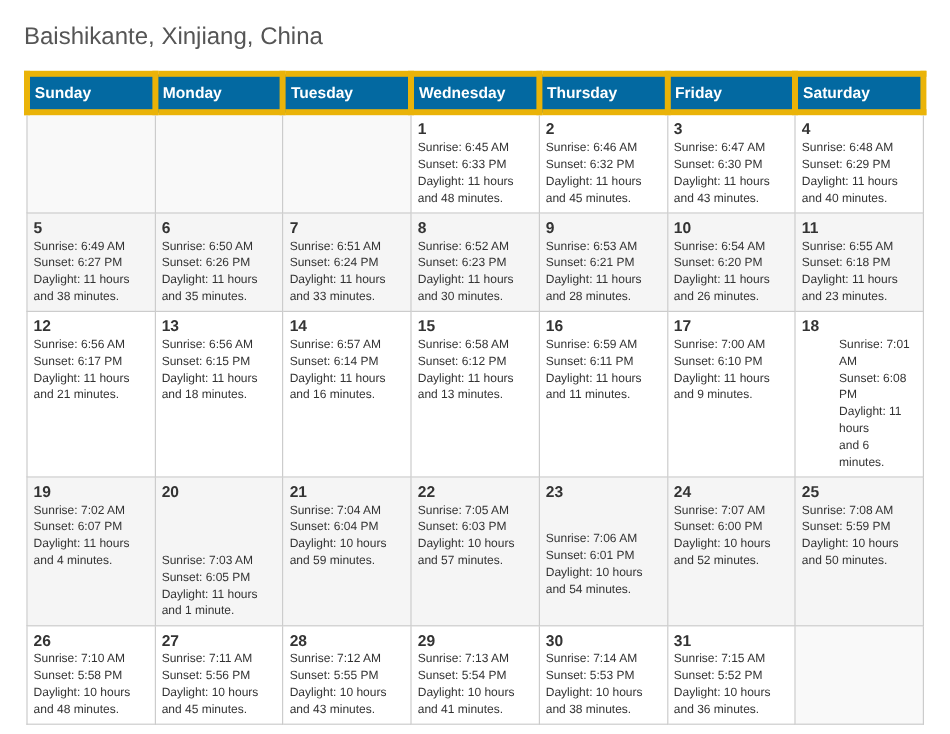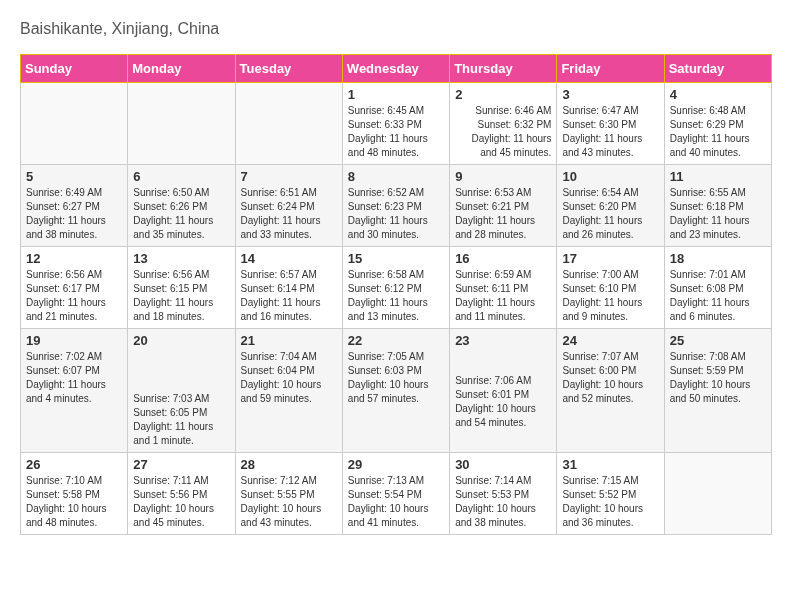--- a/index.html
+++ b/index.html
@@ -46,7 +46,7 @@
       color: #333;
     }
     .location {
-      font-size: 16px;
+      font-size: 20px;
       color: #555;
     }
     .calendar {

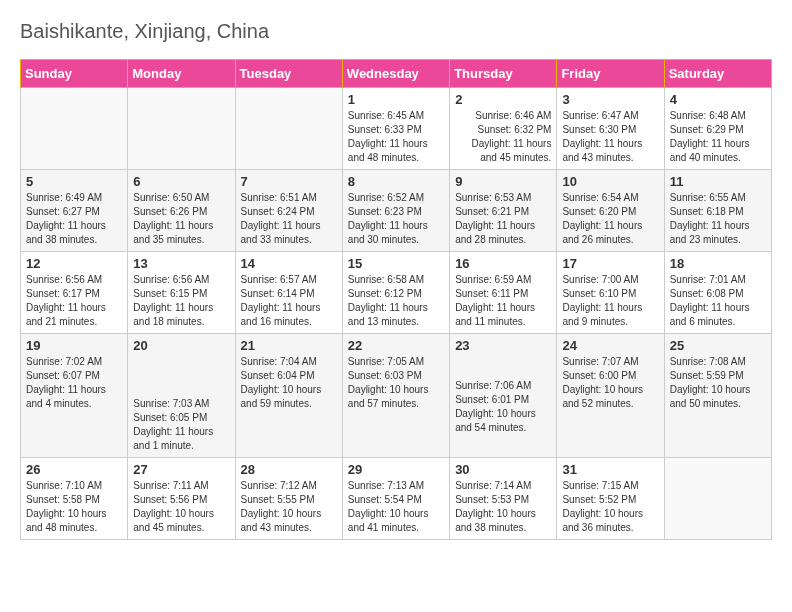--- a/index.html
+++ b/index.html
@@ -55,13 +55,13 @@
       border: 1px solid #ccc;
     }
     .calendar th {
-      background-color: #ec4899;
+      background-color: #0369a1;
       color: #fff;
       font-size: 13px;
       font-weight: bold;
       padding: 6px 4px;
       text-align: left;
-      border: 1px solid #eab308;
+      border: 5px solid #eab308;
     }
     .calendar td {
       border: 1px solid #ccc;

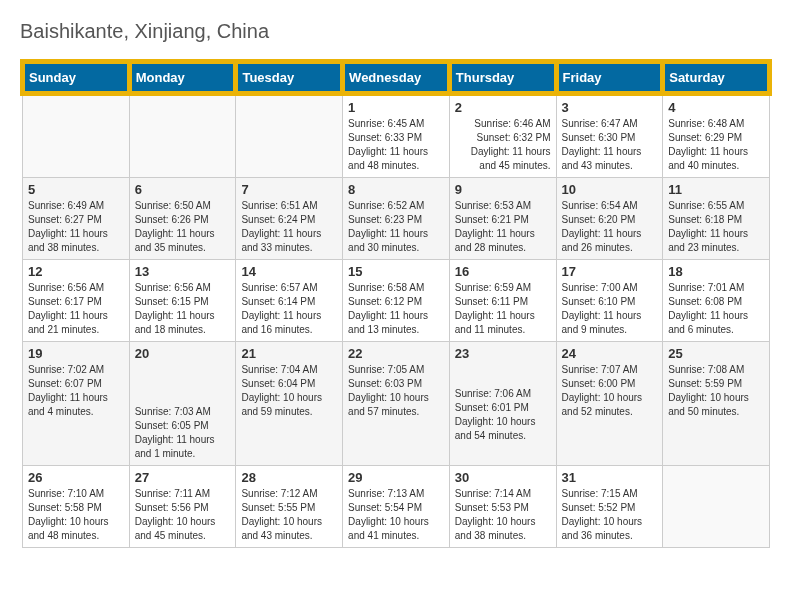--- a/index.html
+++ b/index.html
@@ -126,7 +126,7 @@
         </td>
         <td>
           <span class="day-number">2</span>
-          <div class="day-info" style="white-space: pre-line; text-align: right;">Sunrise: 6:46 AM
+          <div class="day-info" style="white-space: pre-line;">Sunrise: 6:46 AM
 Sunset: 6:32 PM
 Daylight: 11 hours
 and 45 minutes.</div>

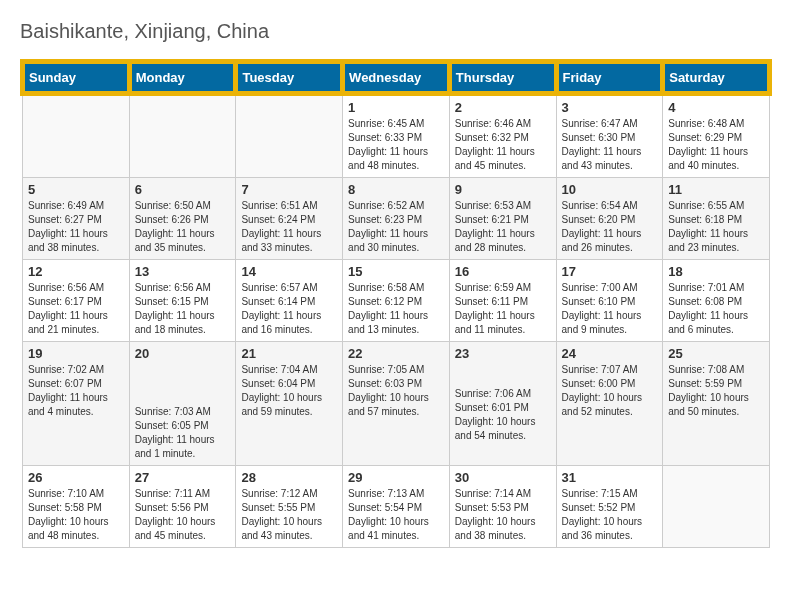--- a/index.html
+++ b/index.html
@@ -242,7 +242,7 @@
         </td>
         <td>
           <span class="day-number">18</span>
-          <div class="day-info" style="white-space: pre-line;">Sunrise: 7:01 AM
+          <div class="day-info" style="white-space: pre-line; margin-left: 31px;">Sunrise: 7:01 AM
 Sunset: 6:08 PM
 Daylight: 11 hours
 and 6 minutes.</div>

